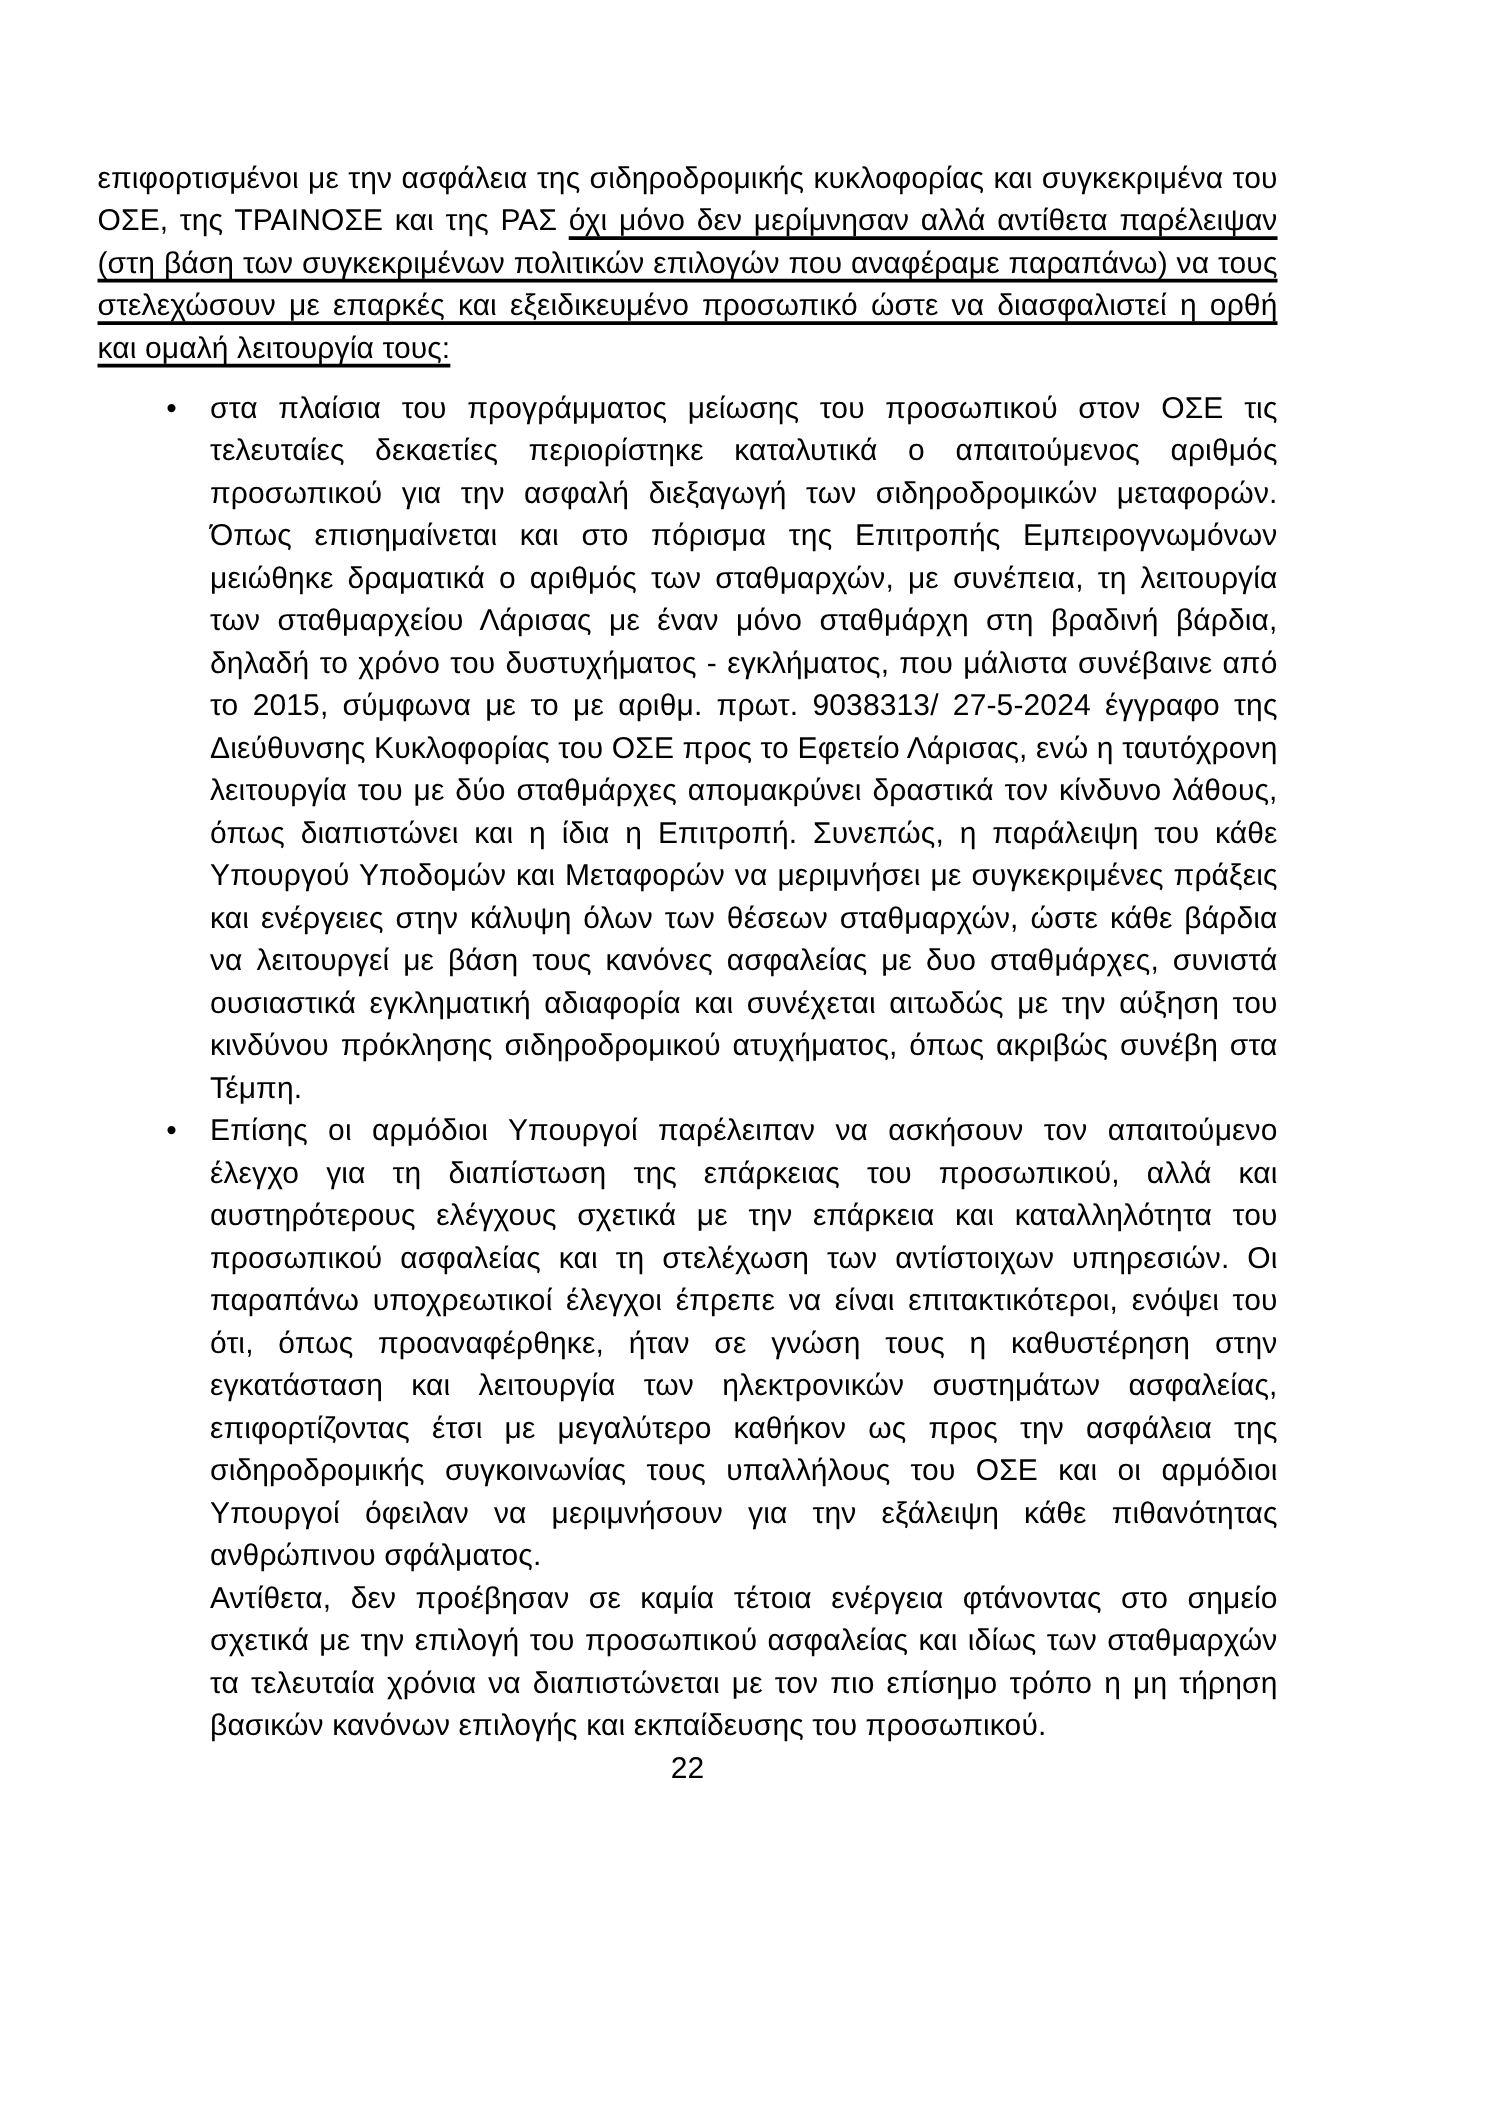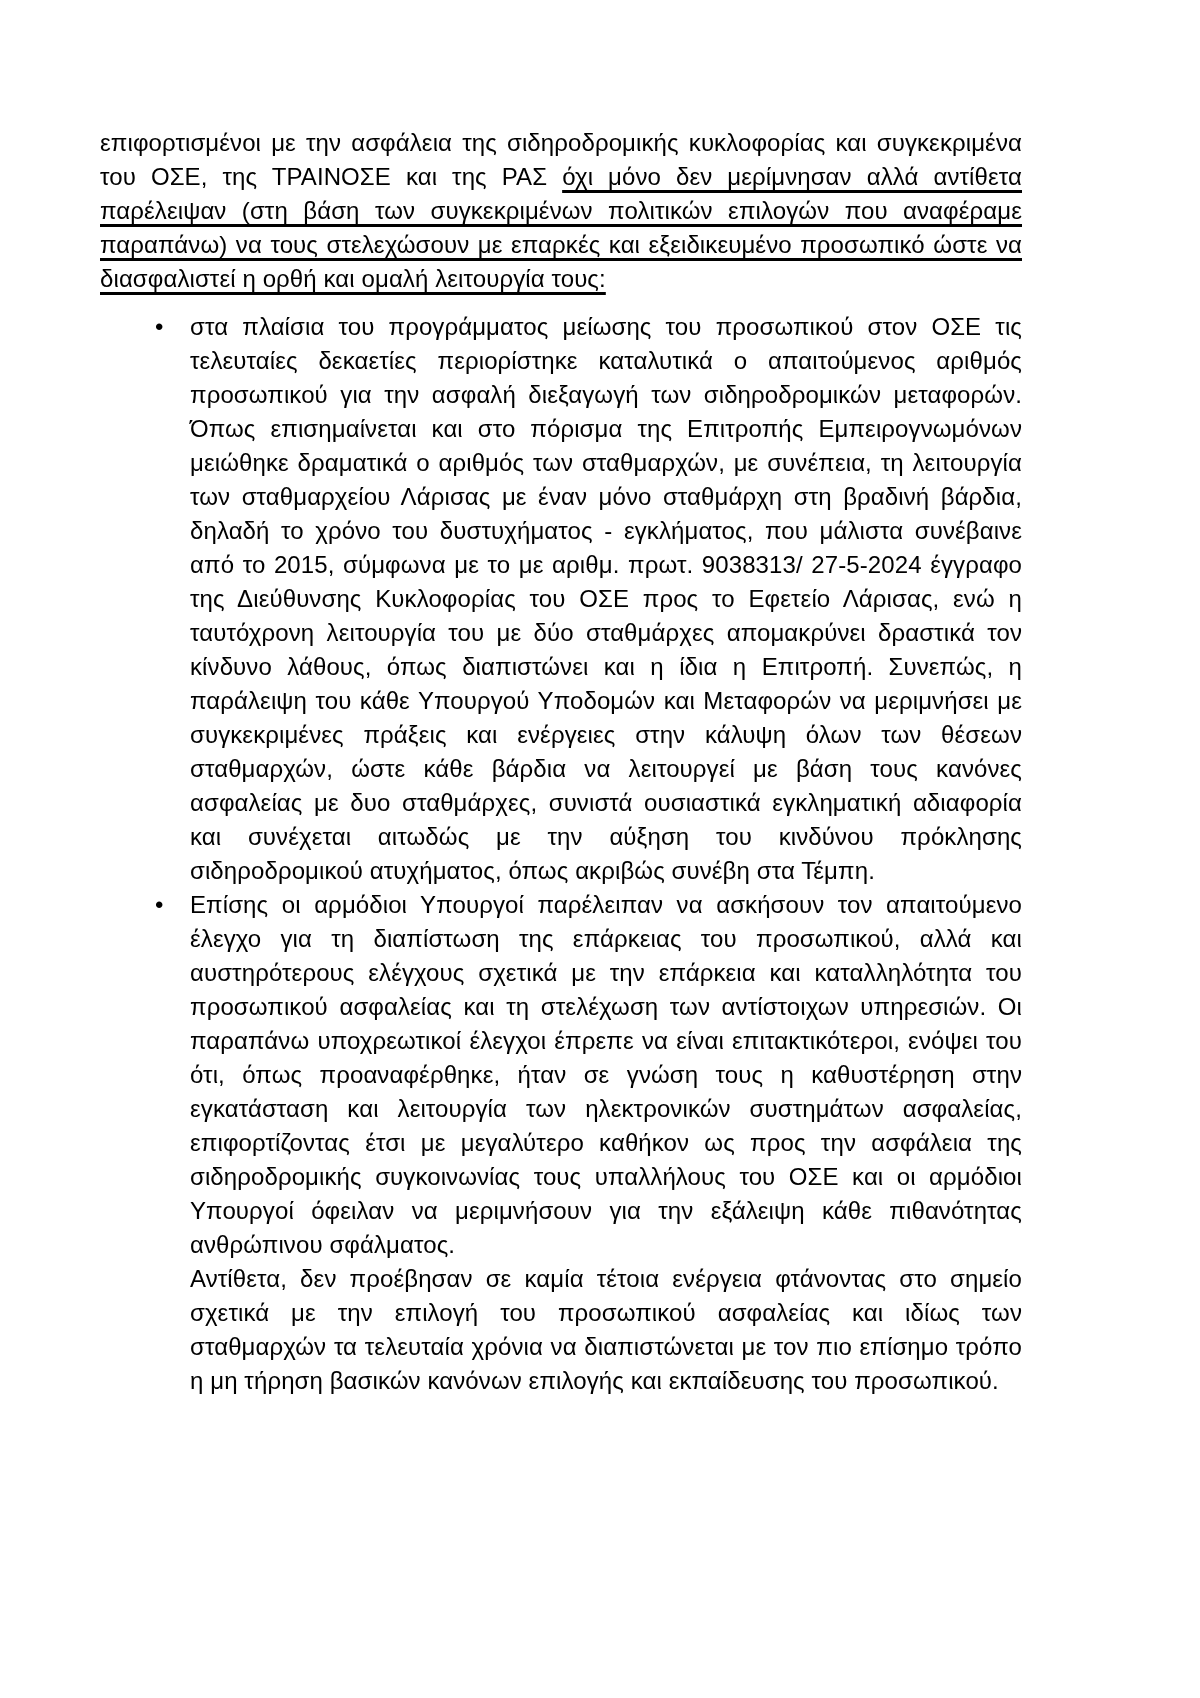--- a/index.html
+++ b/index.html
@@ -16,7 +16,7 @@
     color: #000000;
     font-family: "Liberation Sans", "DejaVu Sans", sans-serif;
     box-sizing: border-box;
-    padding: 126px 178px 0 100px;
+    padding: 126px 178px 0 78px;
     overflow: hidden;
   }
   .para {

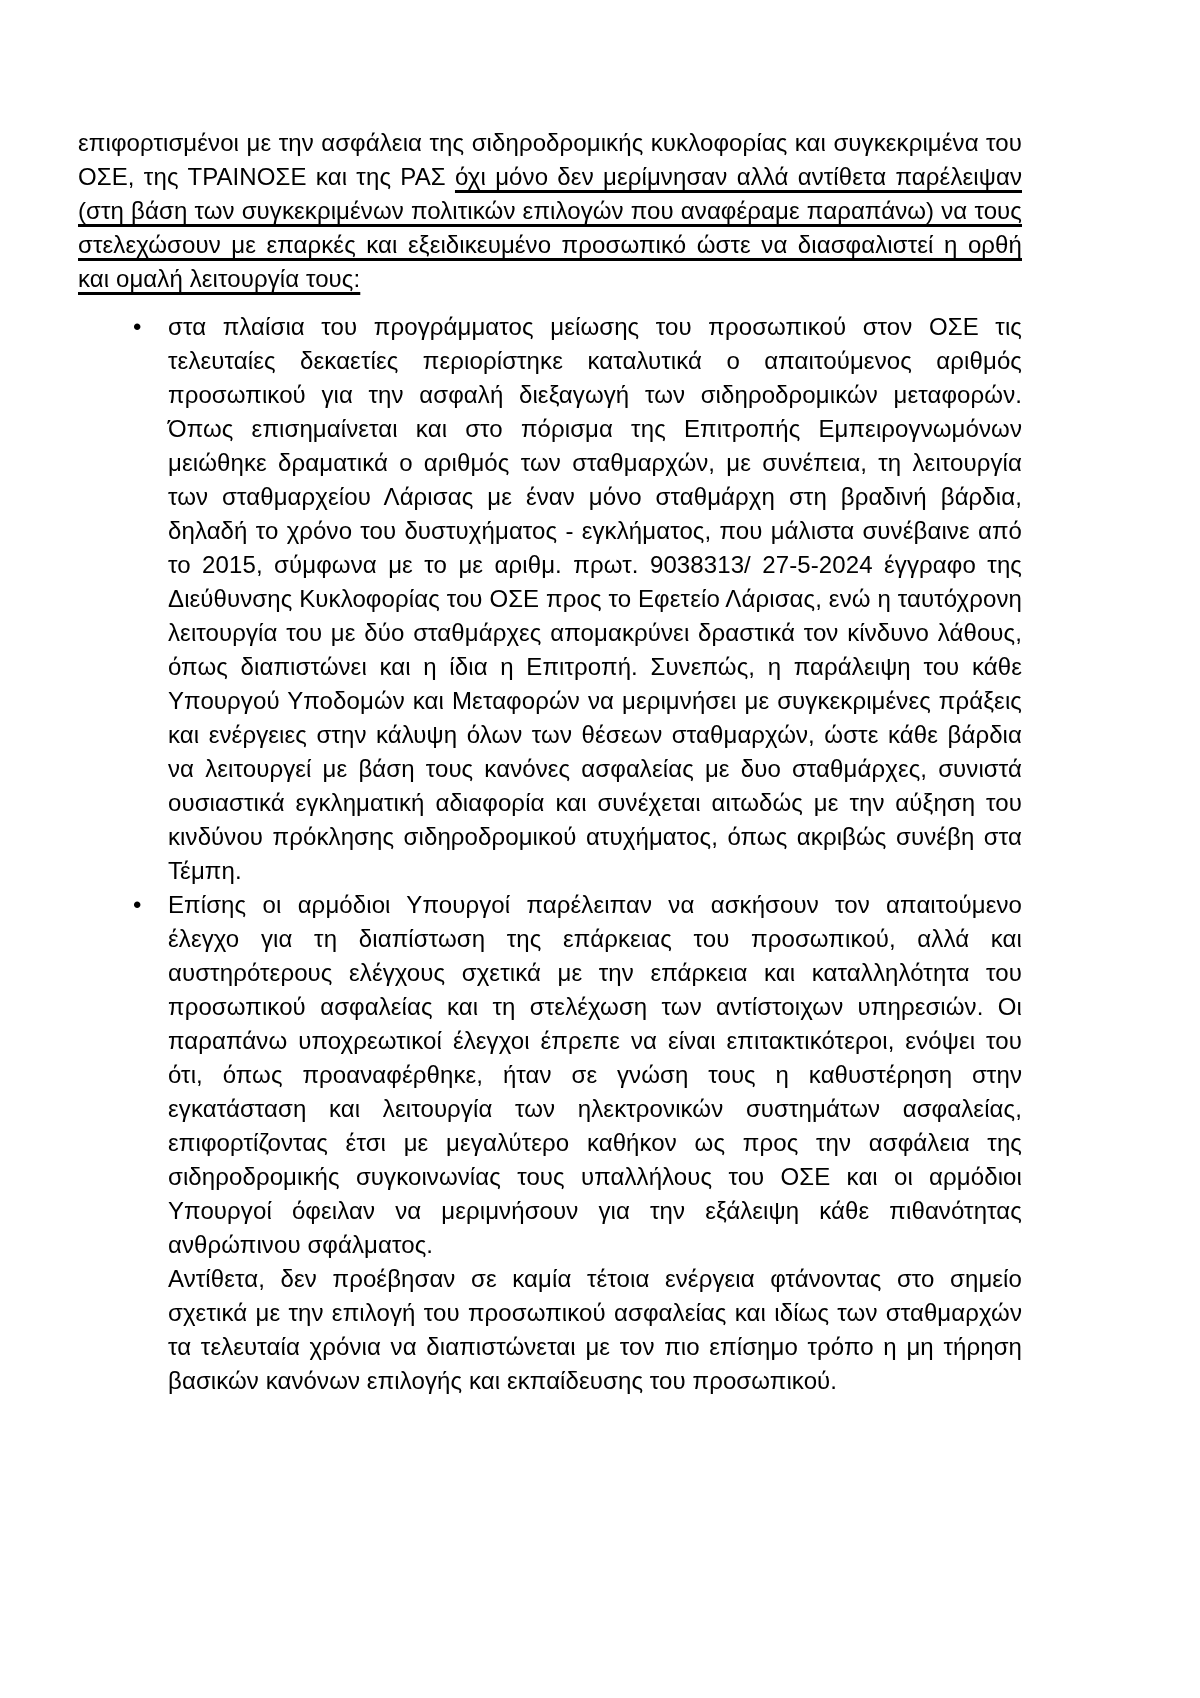--- a/index.html
+++ b/index.html
@@ -77,6 +77,9 @@
 
     </ul>
 
+    <footer>
+      <div class="page-number">22</div>
+    </footer>
 
   </main>
 </div>

